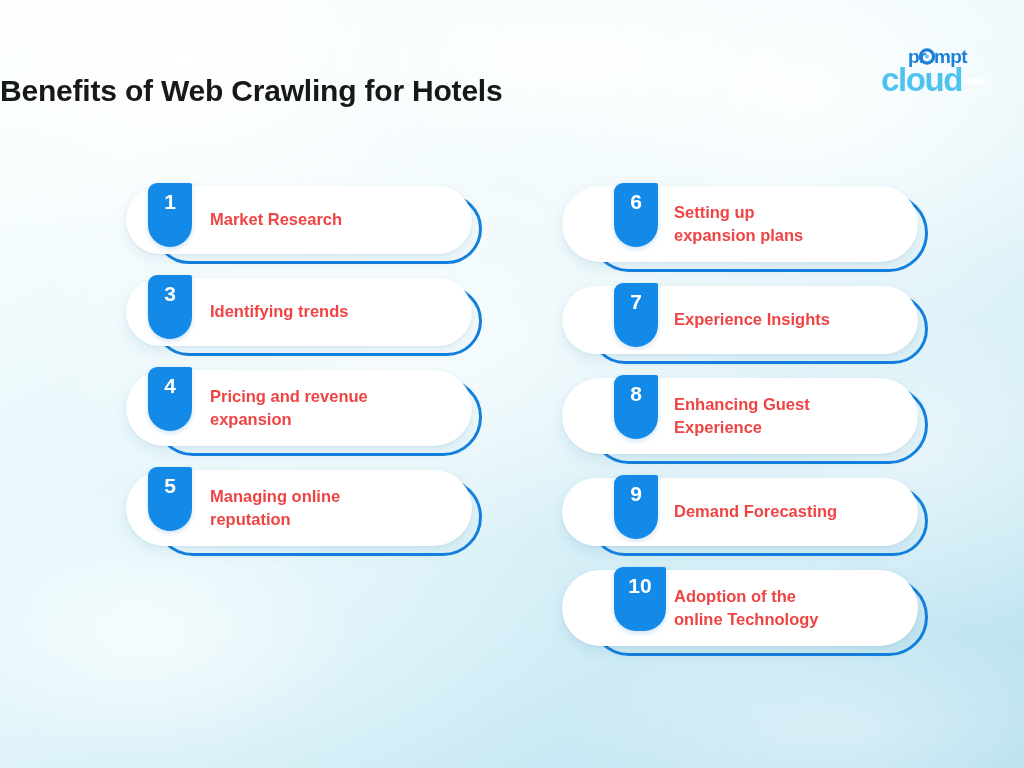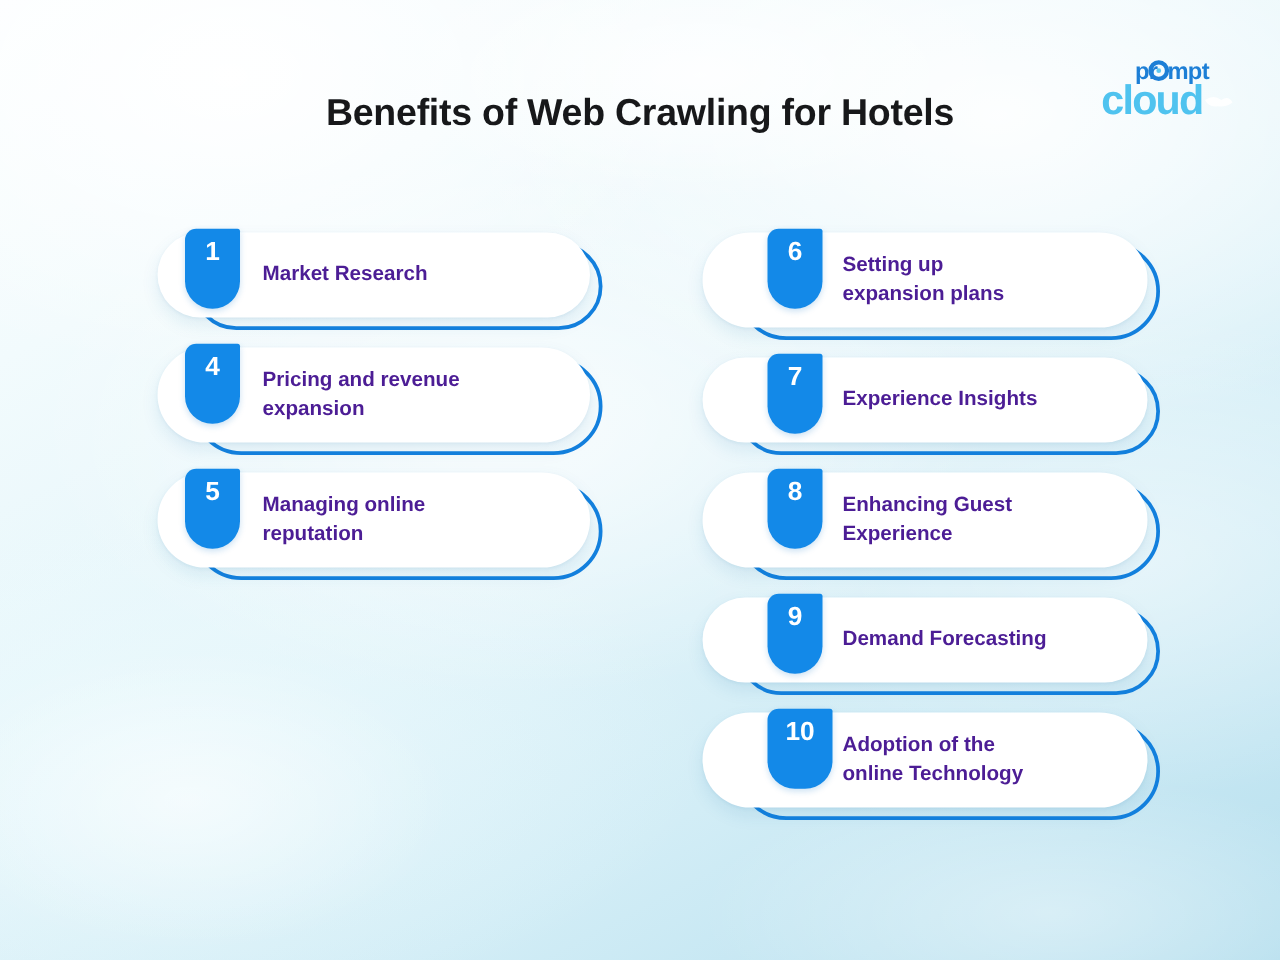--- a/index.html
+++ b/index.html
@@ -42,7 +42,6 @@
   
   #title {
     position:absolute; top:74px; left:0; width:1024px;
-    text-align:center;
     font-size:30px; font-weight:700; color:#17181a;
     letter-spacing:-0.2px;
   }

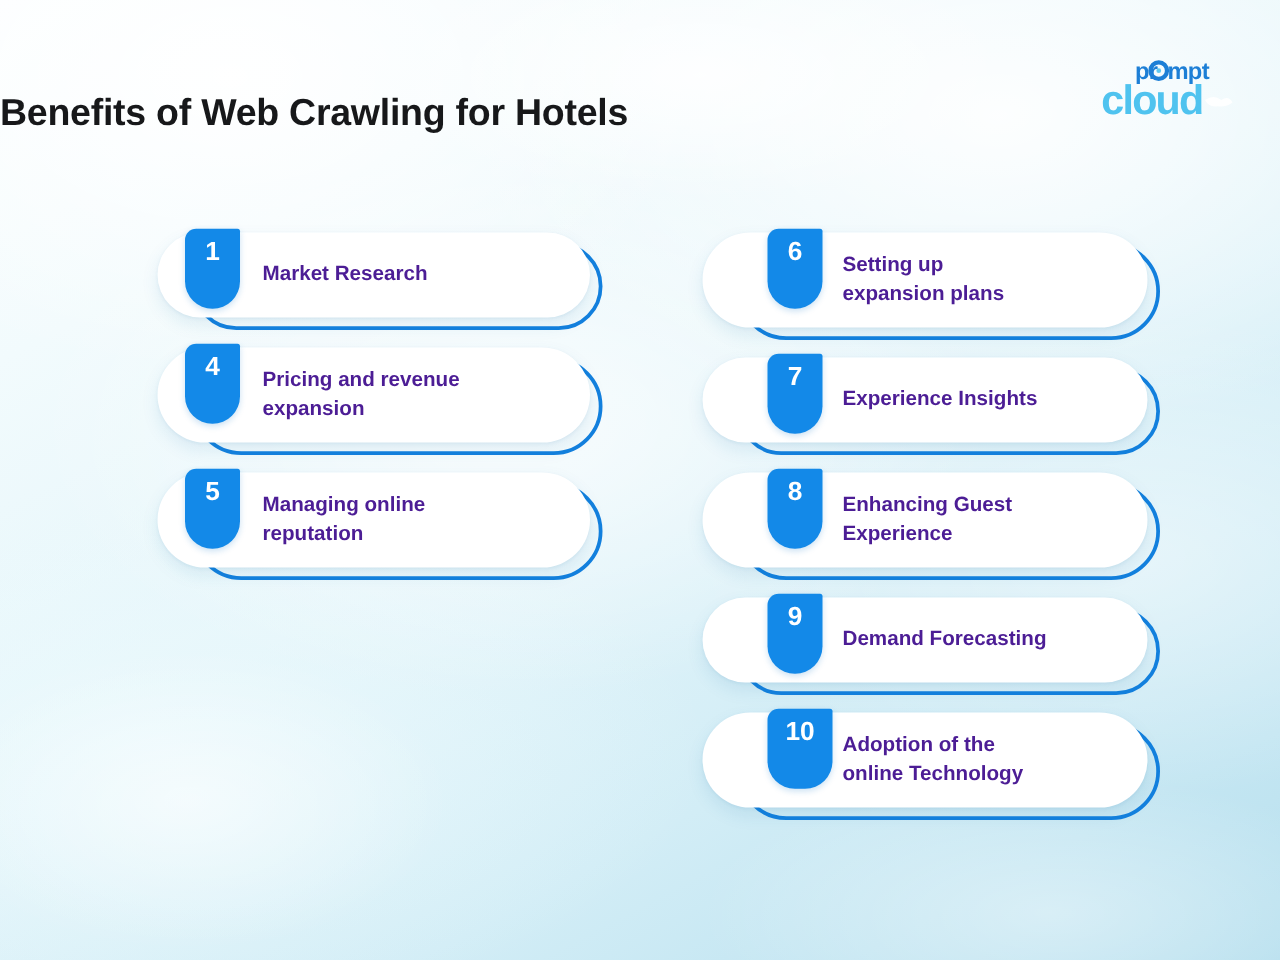--- a/index.html
+++ b/index.html
@@ -99,7 +99,7 @@
 
   .card-text {
     position:relative; z-index:2;
-    font-size:16.5px; font-weight:700; color:#4c1d95;
+    font-size:16.5px; font-weight:700; color:#ef4444;
     line-height:1.42;
     white-space:pre-line;
   }

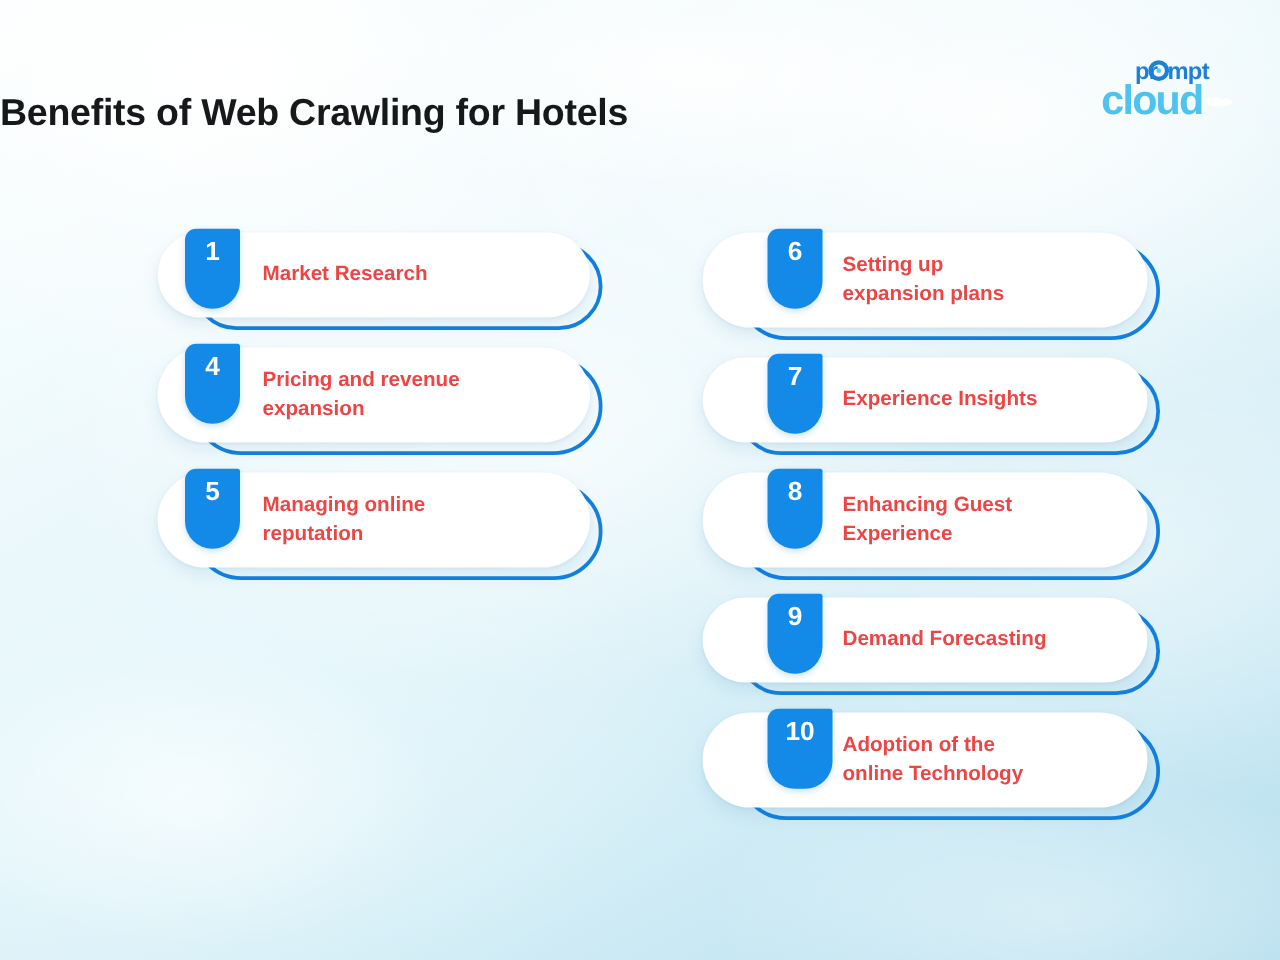--- a/index.html
+++ b/index.html
@@ -140,6 +140,13 @@
       </div>
       <div class="badge">1</div>
     </div>
+    <div class="card">
+      <div class="card-outline"></div>
+      <div class="card-body">
+        <div class="card-text">Identifying trends</div>
+      </div>
+      <div class="badge">3</div>
+    </div>
     <div class="card tall">
       <div class="card-outline"></div>
       <div class="card-body">

